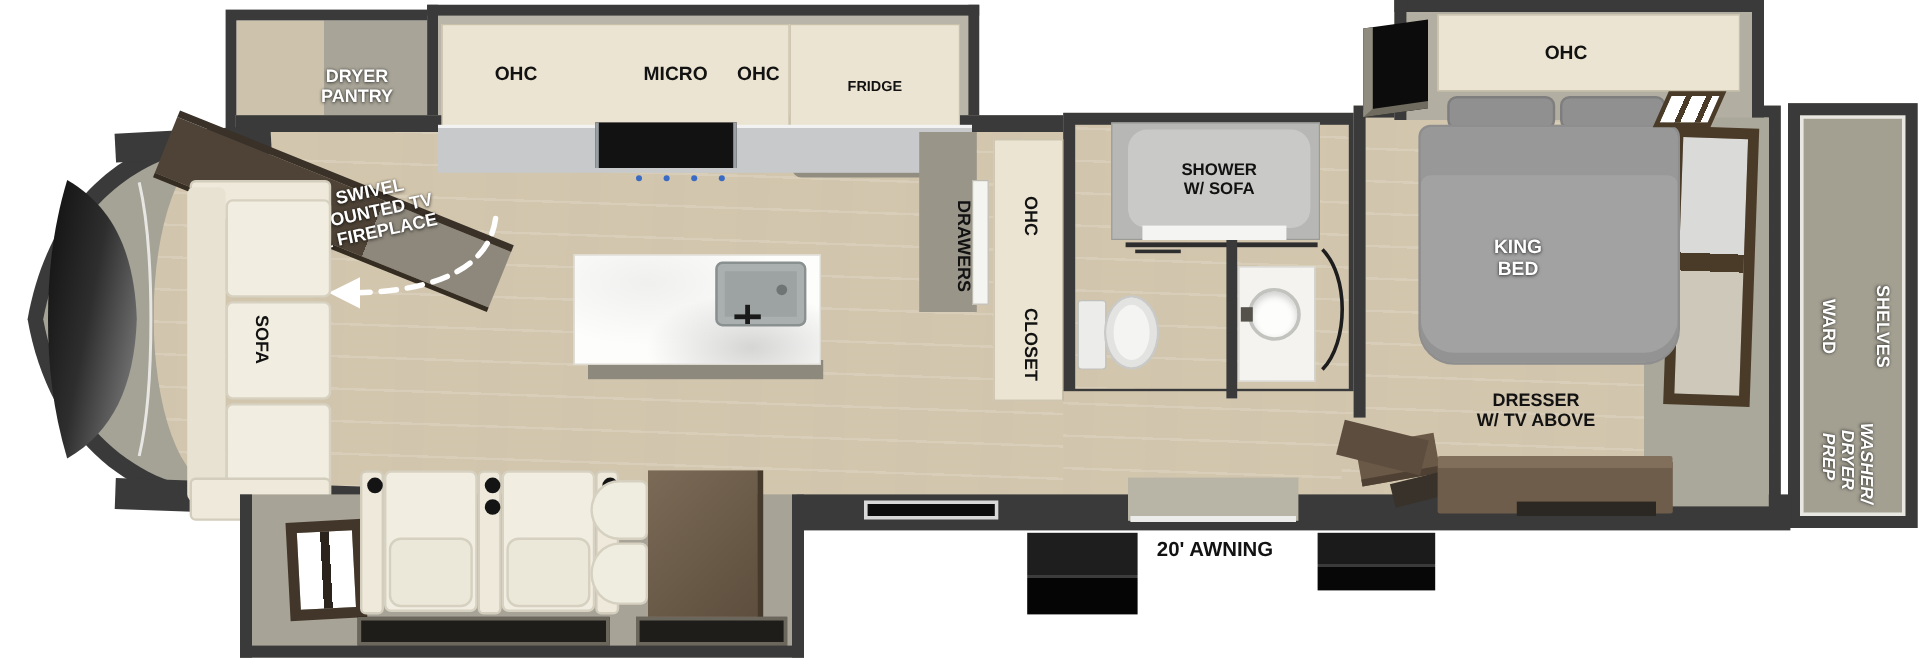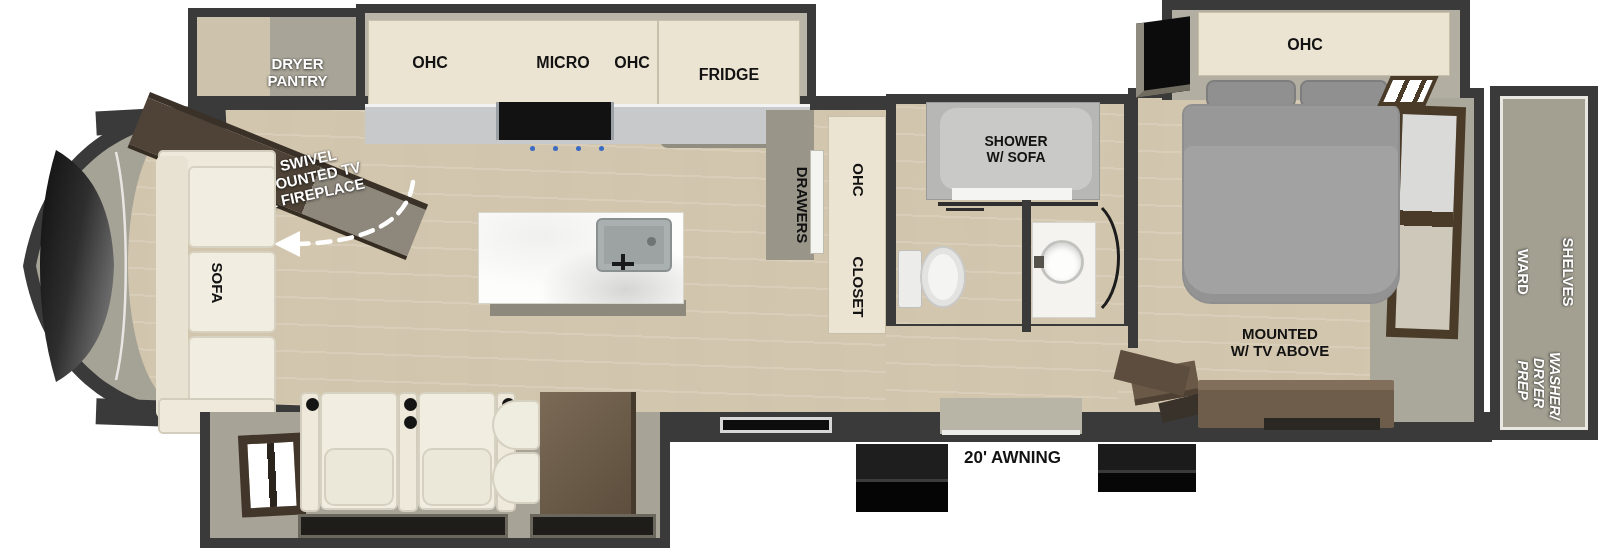--- a/index.html
+++ b/index.html
@@ -84,7 +84,7 @@
   <div class="abs lbl" style="left:385px;top:54px;width:90px;font-size:16px;">OHC</div>
   <div class="abs lbl" style="left:518px;top:54px;width:90px;font-size:16px;">MICRO</div>
   <div class="abs lbl" style="left:587px;top:54px;width:90px;font-size:16px;">OHC</div>
-  <div class="abs lbl" style="left:658px;top:66px;width:142px;font-size:16px;">FRIDGE</div>
+  <div class="abs lbl" style="left:658px;top:66px;width:142px;font-size:12px;">FRIDGE</div>
 
   <div class="abs" style="left:766px;top:110px;width:48px;height:150px;background:#999588;"></div>
   <div class="abs" style="left:810px;top:150px;width:14px;height:104px;background:#f4f4f0;border:1px solid #bdbab0;box-sizing:border-box;"></div>

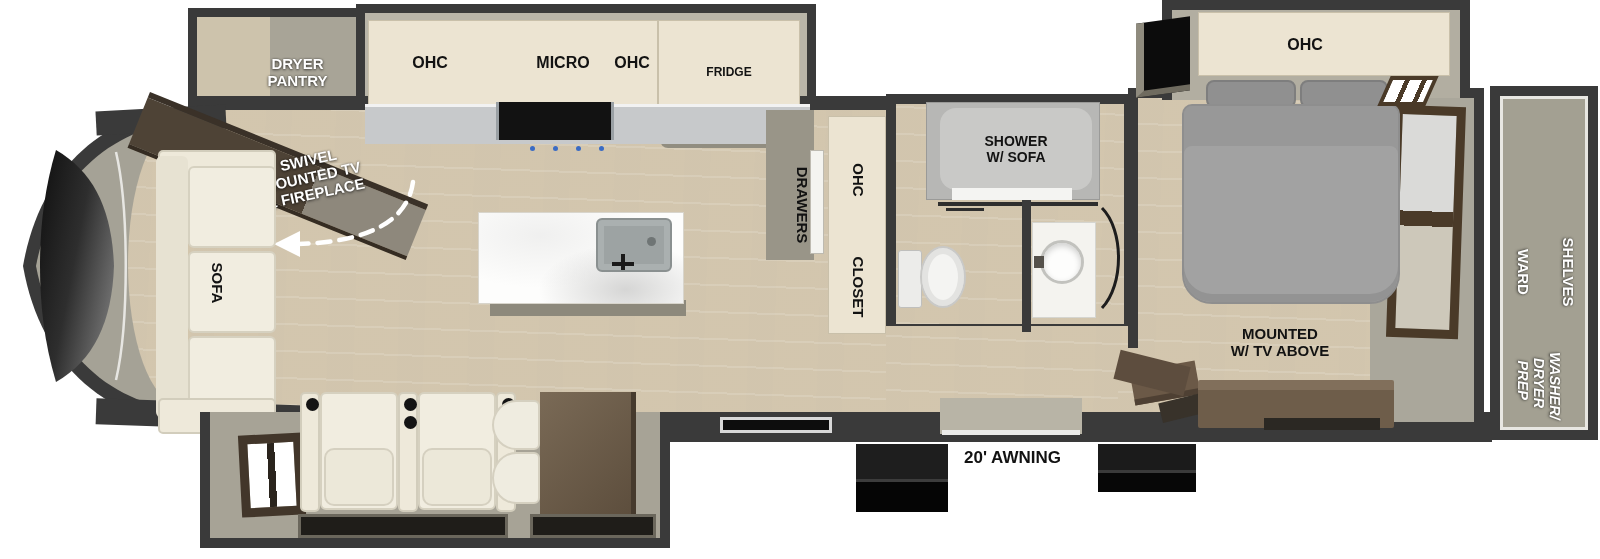--- a/index.html
+++ b/index.html
@@ -170,6 +170,8 @@
   <div class="abs" style="left:1206px;top:80px;width:90px;height:28px;background:#909090;border:2px solid #7e7e7e;border-radius:8px;box-sizing:border-box;"></div>
   <div class="abs" style="left:1300px;top:80px;width:88px;height:28px;background:#909090;border:2px solid #7e7e7e;border-radius:8px;box-sizing:border-box;"></div>
   <div class="abs" style="left:1182px;top:104px;width:218px;height:200px;background:#a2a2a2;border:2px solid #8e8e8e;border-radius:10px 10px 30px 30px;box-sizing:border-box;box-shadow:inset 0 -8px 0 #939393, inset 0 40px 0 #989898;"></div>
+  <div class="abs lbl w" style="left:1210px;top:198px;width:110px;font-size:16px;">KING
+BED</div>
 
   <div class="abs" style="left:1116px;top:358px;width:72px;height:30px;background:#5d4d3e;transform:rotate(14deg);"></div>
   <div class="abs" style="left:1198px;top:380px;width:196px;height:48px;background:#6e5d4a;border-top:10px solid #816f5b;box-sizing:border-box;border-radius:2px;"></div>

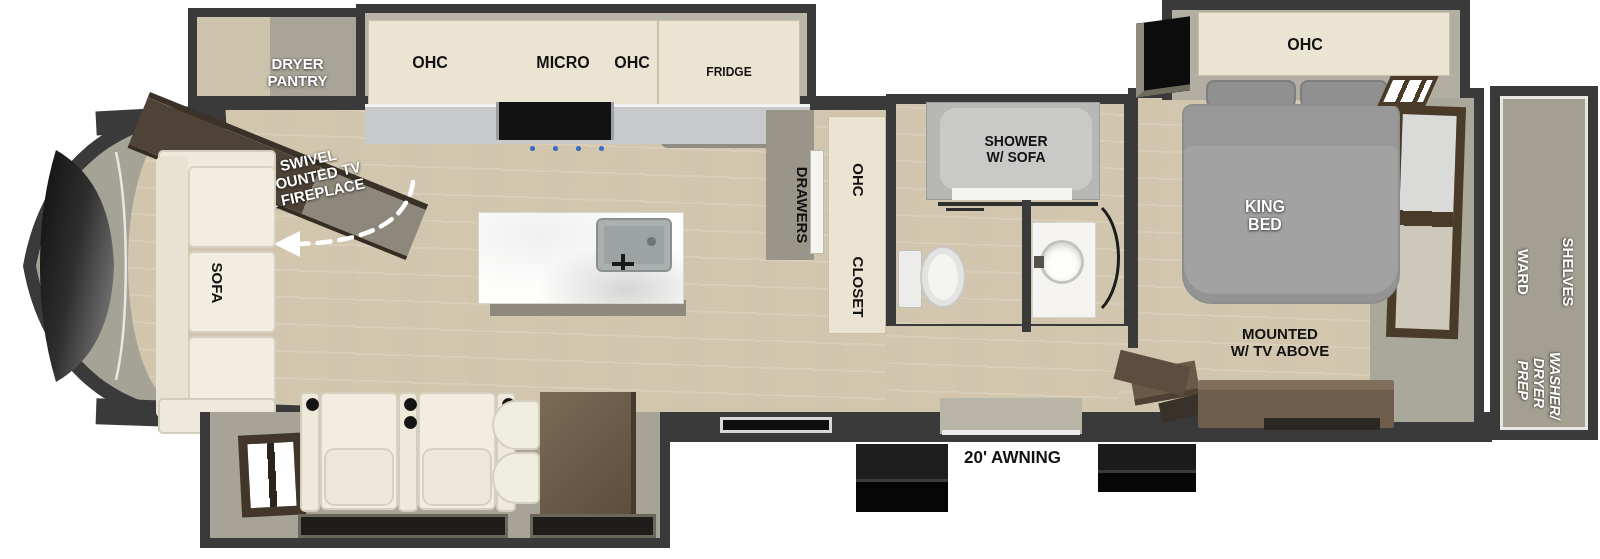--- a/index.html
+++ b/index.html
@@ -176,7 +176,7 @@
   <div class="abs" style="left:1116px;top:358px;width:72px;height:30px;background:#5d4d3e;transform:rotate(14deg);"></div>
   <div class="abs" style="left:1198px;top:380px;width:196px;height:48px;background:#6e5d4a;border-top:10px solid #816f5b;box-sizing:border-box;border-radius:2px;"></div>
   <div class="abs" style="left:1264px;top:418px;width:116px;height:12px;background:#2b2823;"></div>
-  <div class="abs lbl" style="left:1190px;top:326px;width:180px;font-size:15px;">MOUNTED
+  <div class="abs lbl" style="left:1190px;top:326px;width:180px;font-size:15px;">DRESSER
 W/ TV ABOVE</div>
 
   <div class="abs cab" style="left:1198px;top:12px;width:252px;height:64px;"></div>

